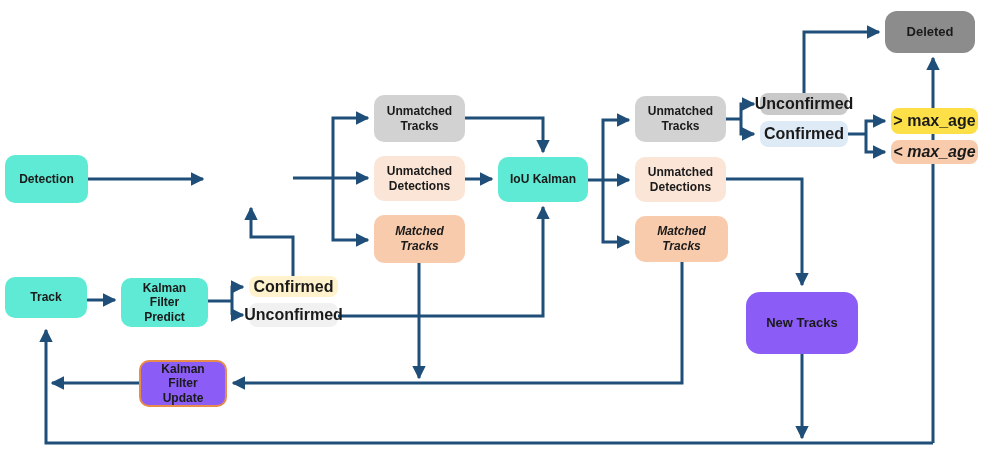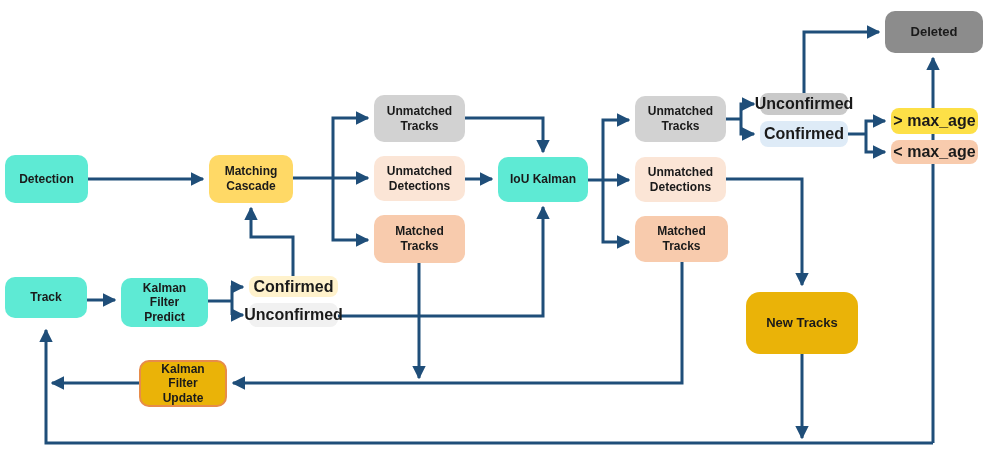--- a/index.html
+++ b/index.html
@@ -141,7 +141,7 @@
 
   <div class="node tag c-peach" style="left:891px;top:140px;width:87px;height:24px;">&lt; max_age</div>
 
-  <div class="node c-darkgray big" style="left:885px;top:11px;width:98px;height:42px;">Deleted</div>
+  <div class="node c-darkgray big" style="left:885px;top:11px;width:90px;height:42px;border-radius:12px;">Deleted</div>
 
   <div class="node c-orange big" style="left:746px;top:292px;width:112px;height:62px;border-radius:14px;">New Tracks</div>
 

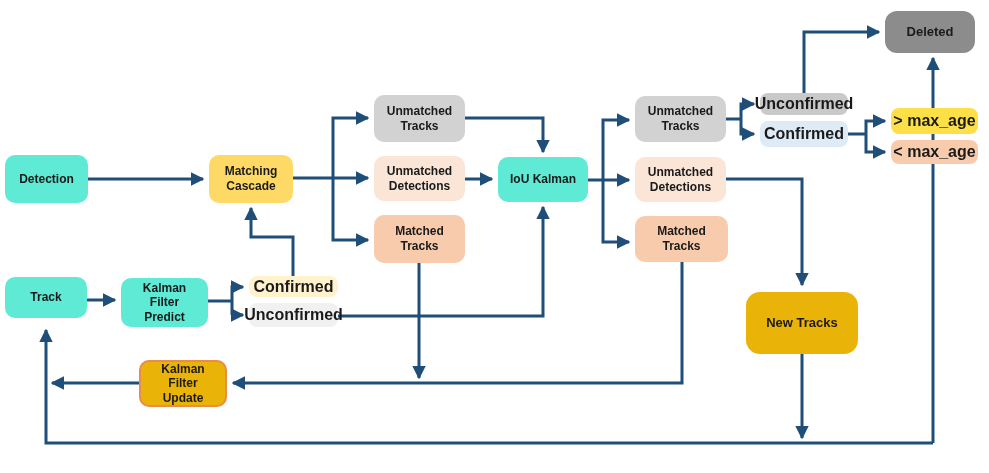--- a/index.html
+++ b/index.html
@@ -18,7 +18,7 @@
   .c-gold{background:#ffd966;}
   .c-gray{background:#d2d2d2;}
   .c-peachlight{background:#fbe5d6;}
-  .c-peach{background:#f8cbad;}
+  .c-peach{background:#f8cbad;font-style:italic;}
   .c-orange{background:#eab308;}
   .c-darkgray{background:#8c8c8c;}
   .c-creme{background:#fff2cc;}

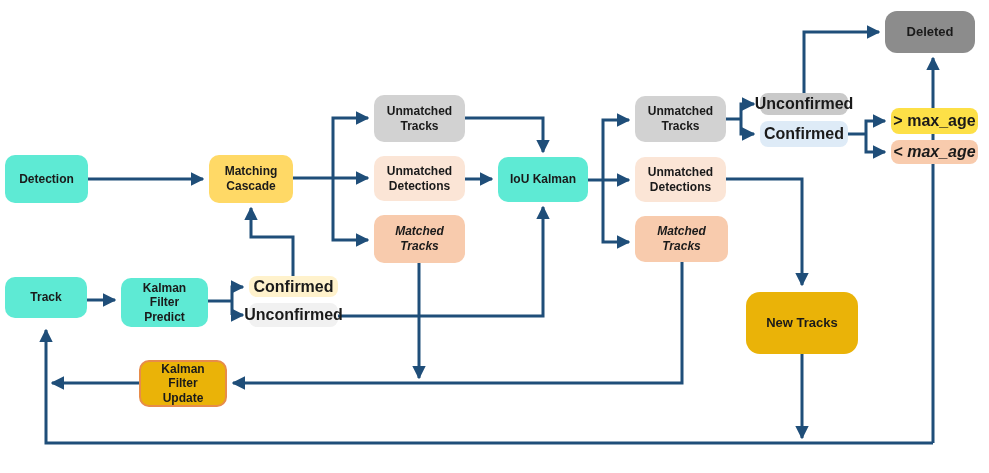--- a/index.html
+++ b/index.html
@@ -100,8 +100,6 @@
 
   <div class="node c-blue" style="left:5px;top:155px;width:83px;height:48px;">Detection</div>
 
-  <div class="node c-gold" style="left:209px;top:155px;width:84px;height:48px;">Matching
-Cascade</div>
 
   <div class="node c-blue" style="left:5px;top:277px;width:82px;height:41px;">Track</div>
 

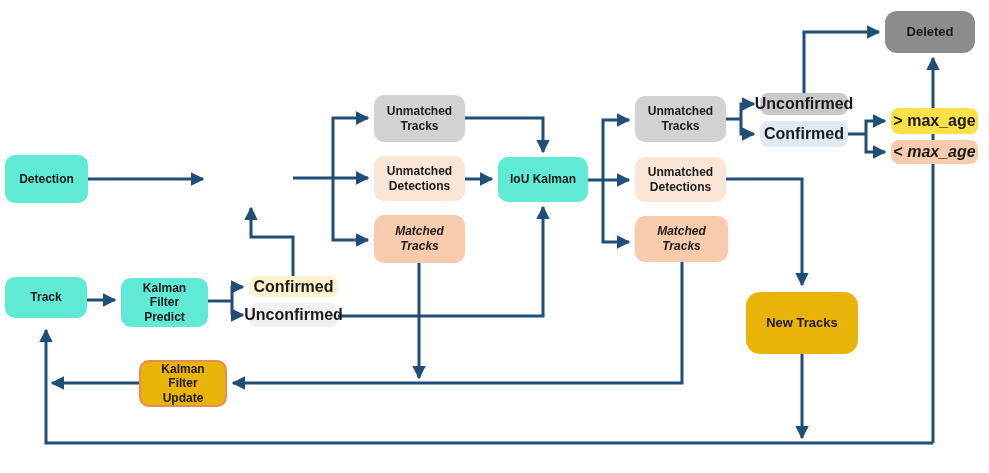--- a/index.html
+++ b/index.html
@@ -19,7 +19,7 @@
   .c-gray{background:#d2d2d2;}
   .c-peachlight{background:#fbe5d6;}
   .c-peach{background:#f8cbad;font-style:italic;}
-  .c-orange{background:#eab308;}
+  .c-orange{background:#8b5cf6;}
   .c-darkgray{background:#8c8c8c;}
   .c-creme{background:#fff2cc;}
   .c-lightgray{background:#f1f1f1;}

